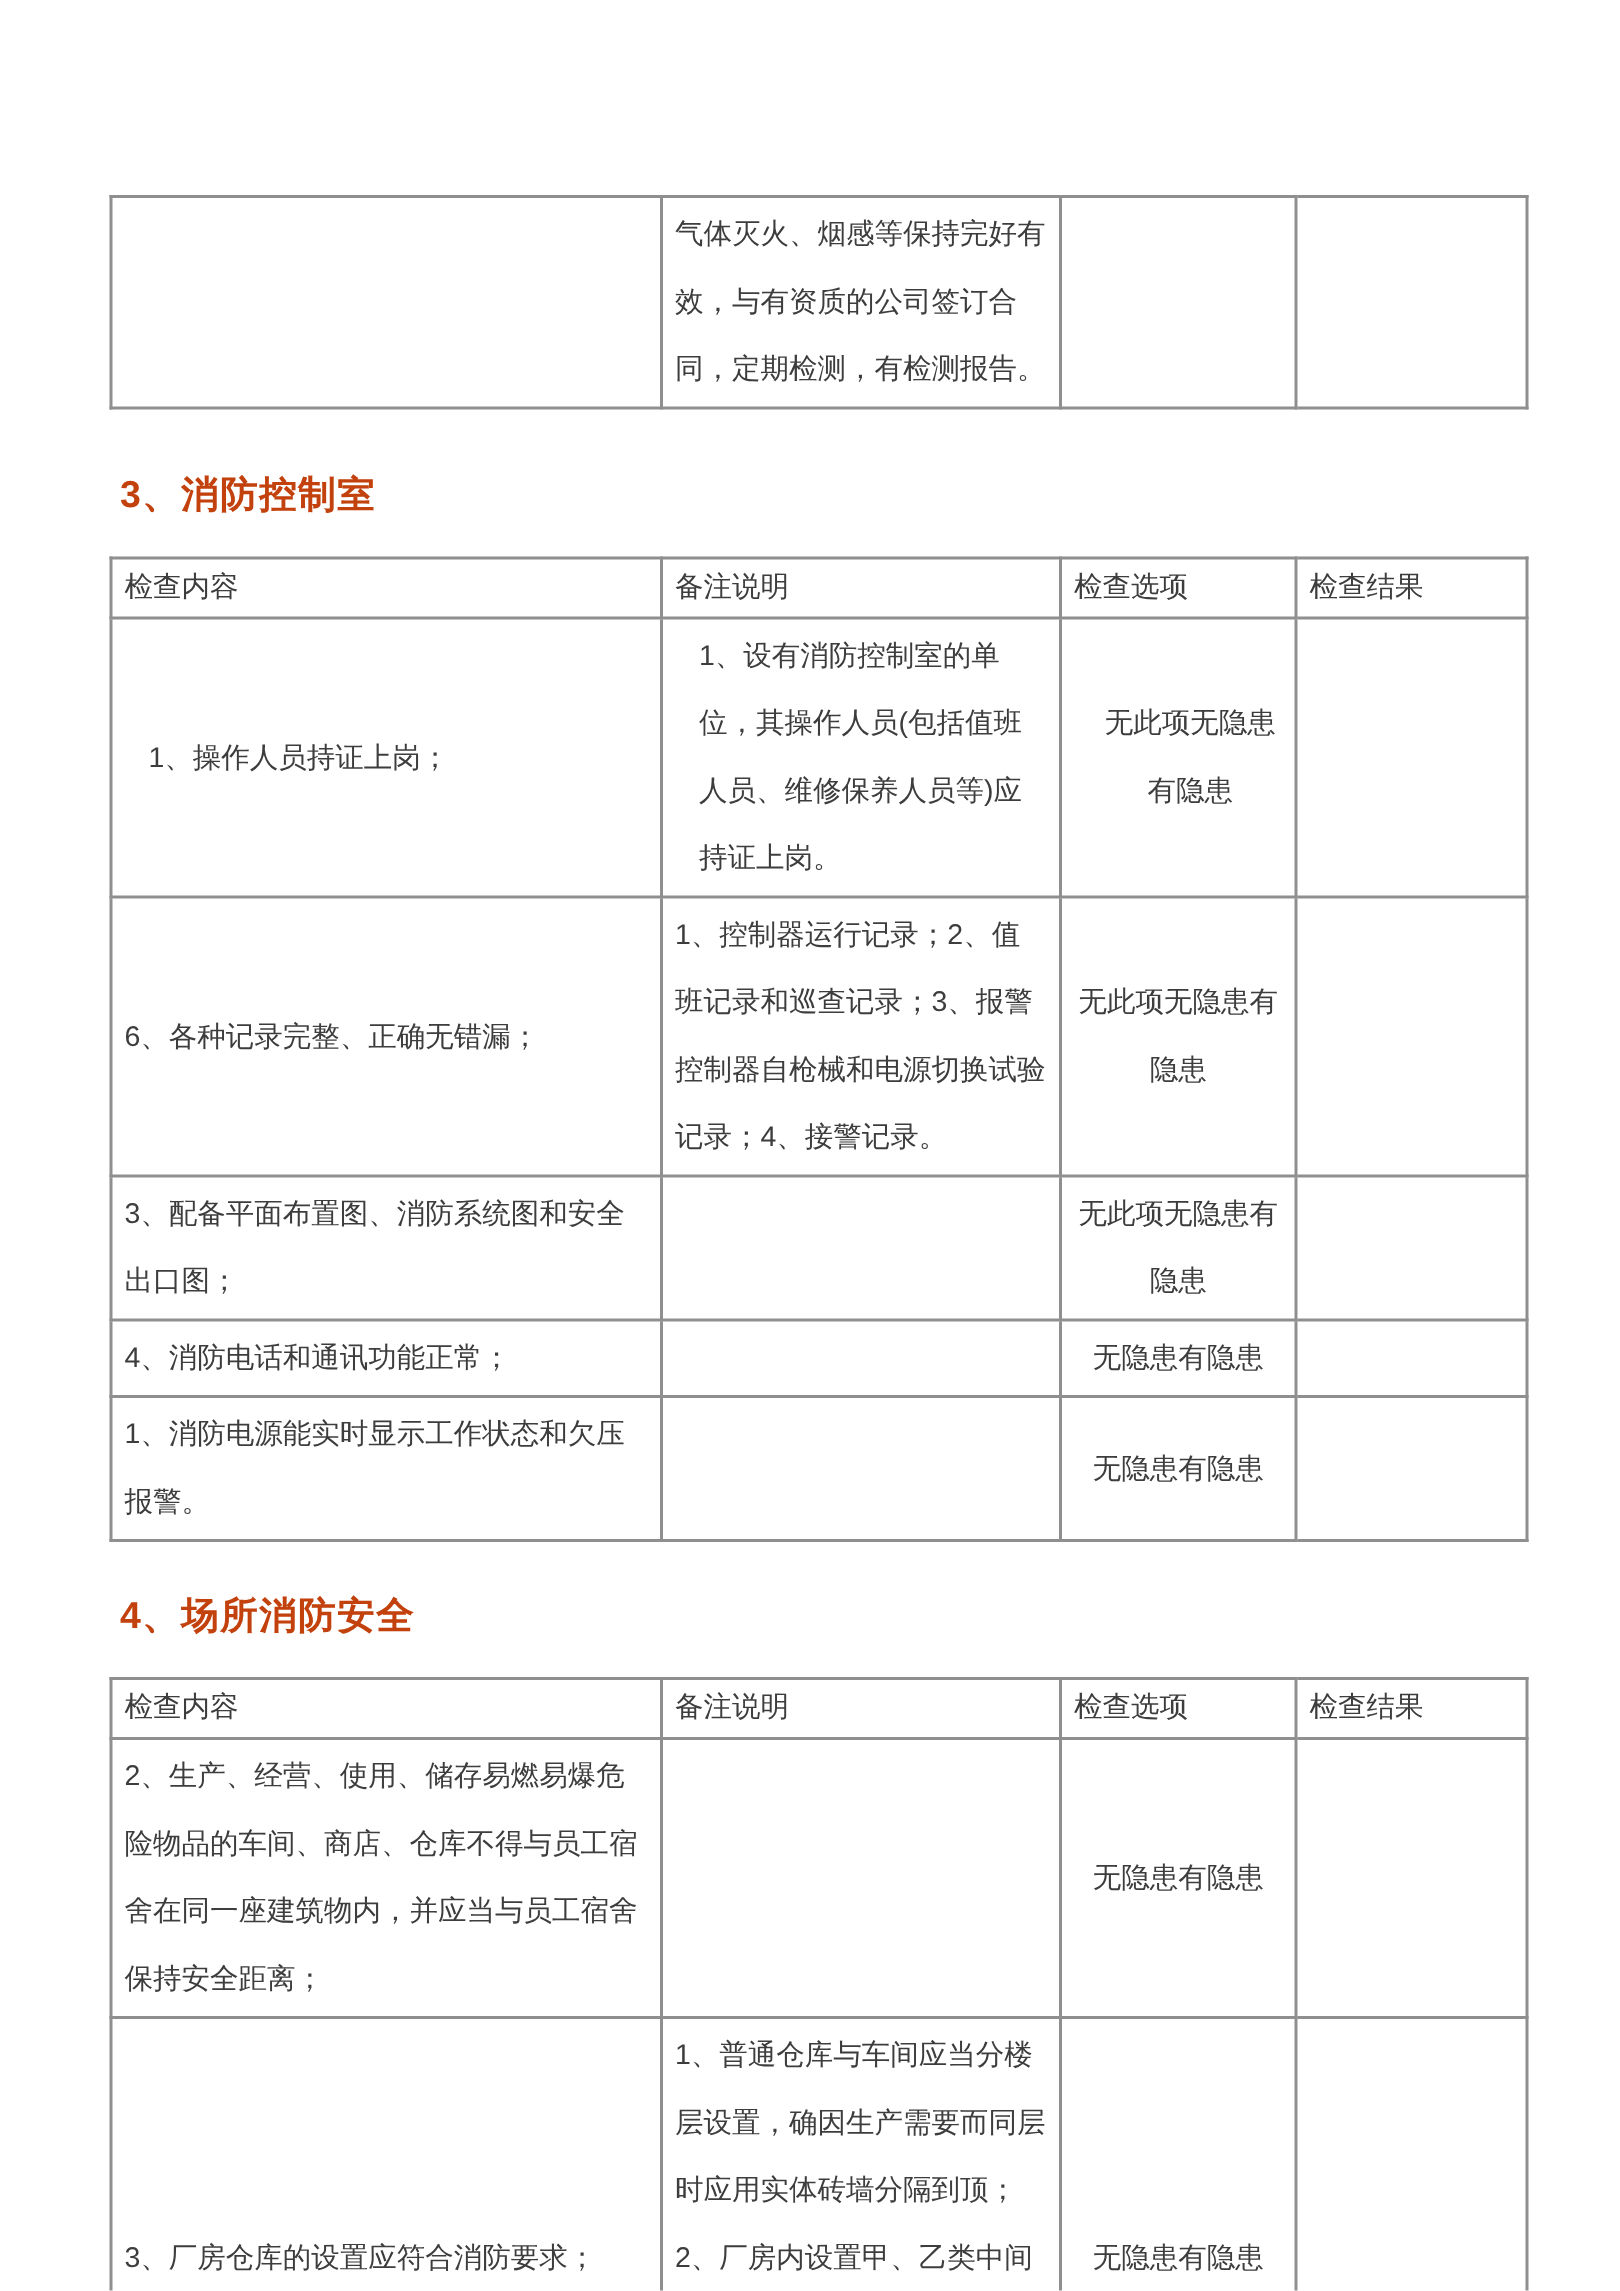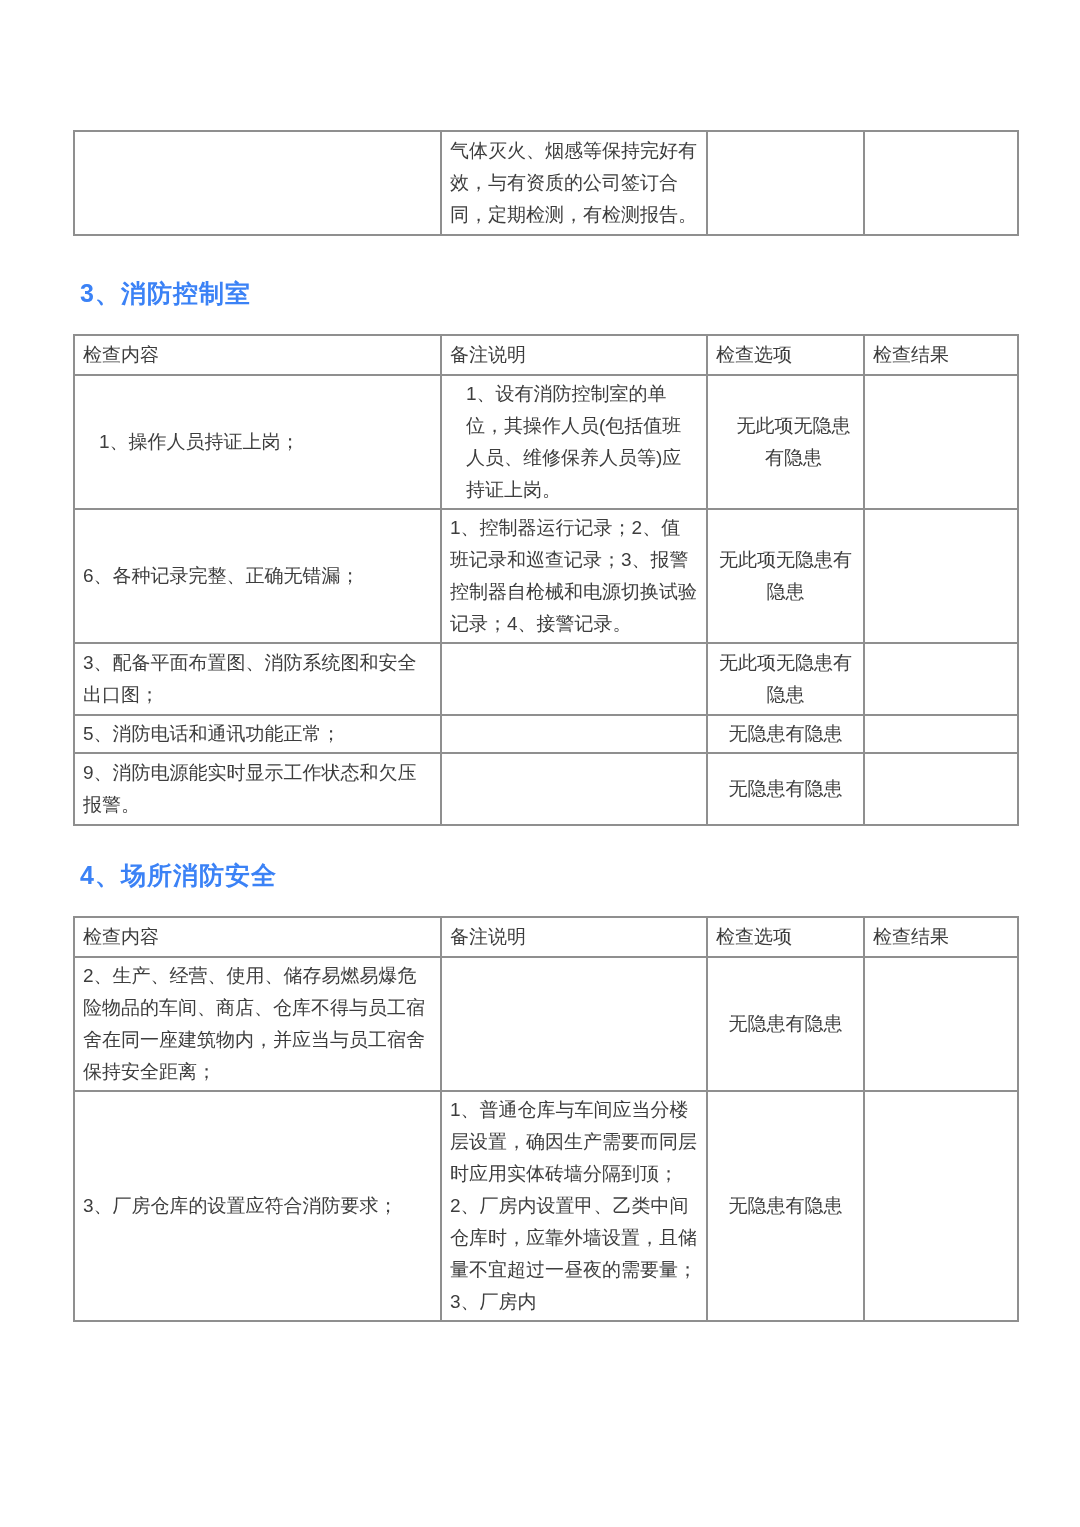--- a/index.html
+++ b/index.html
@@ -27,7 +27,7 @@
   }
   table.check-table td, table.check-table th {
     border: 2px solid #8f8f8f;
-    line-height: 32px;
+    line-height: 45px;
     padding: 2px 8px;
     vertical-align: middle;
     font-weight: normal;

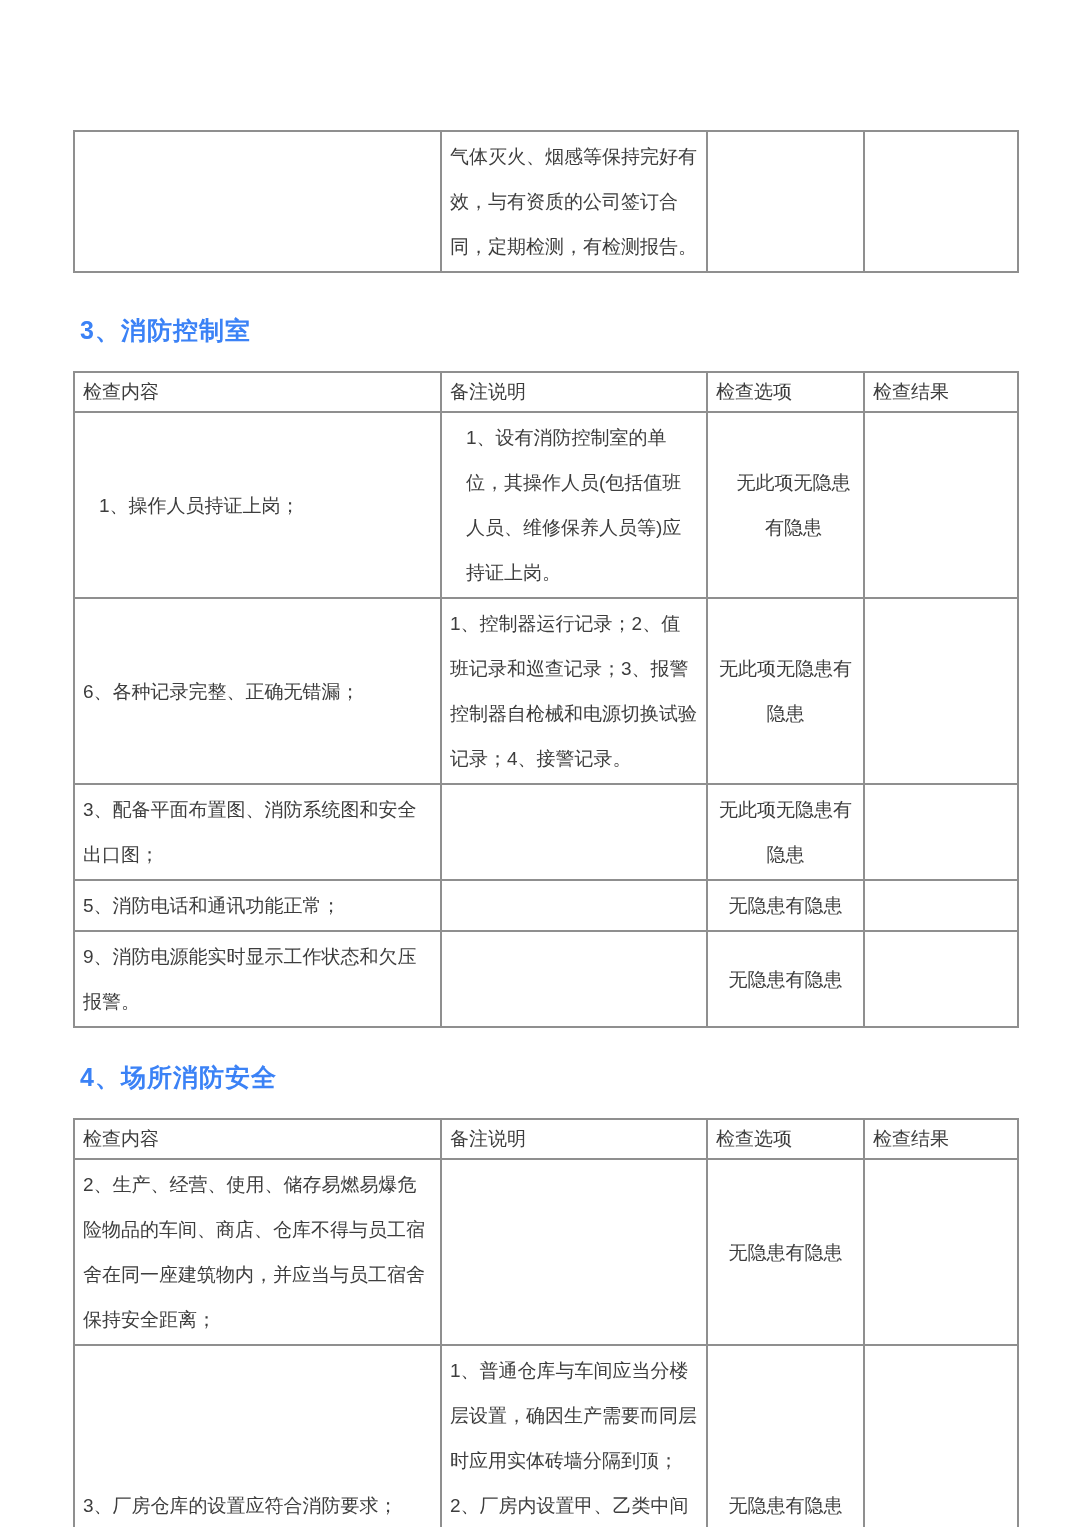--- a/index.html
+++ b/index.html
@@ -54,7 +54,7 @@
   h2.section-heading {
     font-size: 25px;
     font-weight: bold;
-    color: #3b82f6;
+    color: #c2410c;
     margin: 42px 0 26px 80px;
     line-height: 30px;
     letter-spacing: 1px;

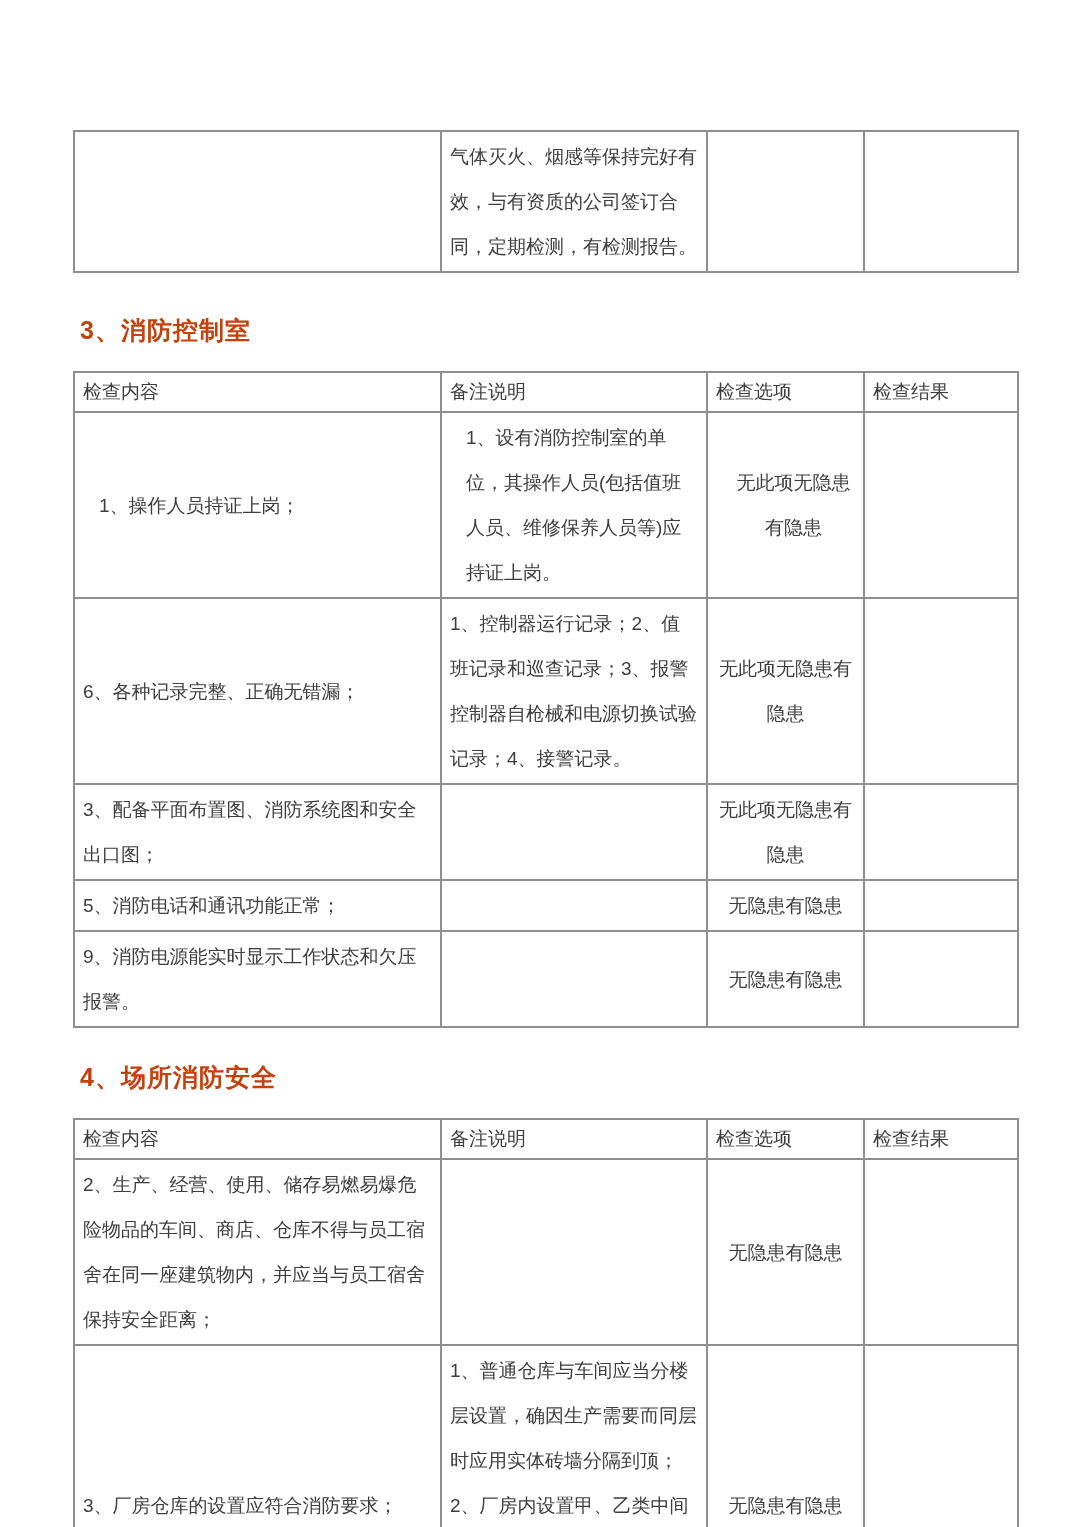--- a/index.html
+++ b/index.html
@@ -125,7 +125,7 @@
       <td class="cell-result"></td>
     </tr>
     <tr class="h1">
-      <td class="cell-content">5、消防电话和通讯功能正常；</td>
+      <td class="cell-content">4、消防电话和通讯功能正常；</td>
       <td class="cell-remark"></td>
       <td class="cell-options">无隐患有隐患</td>
       <td class="cell-result"></td>

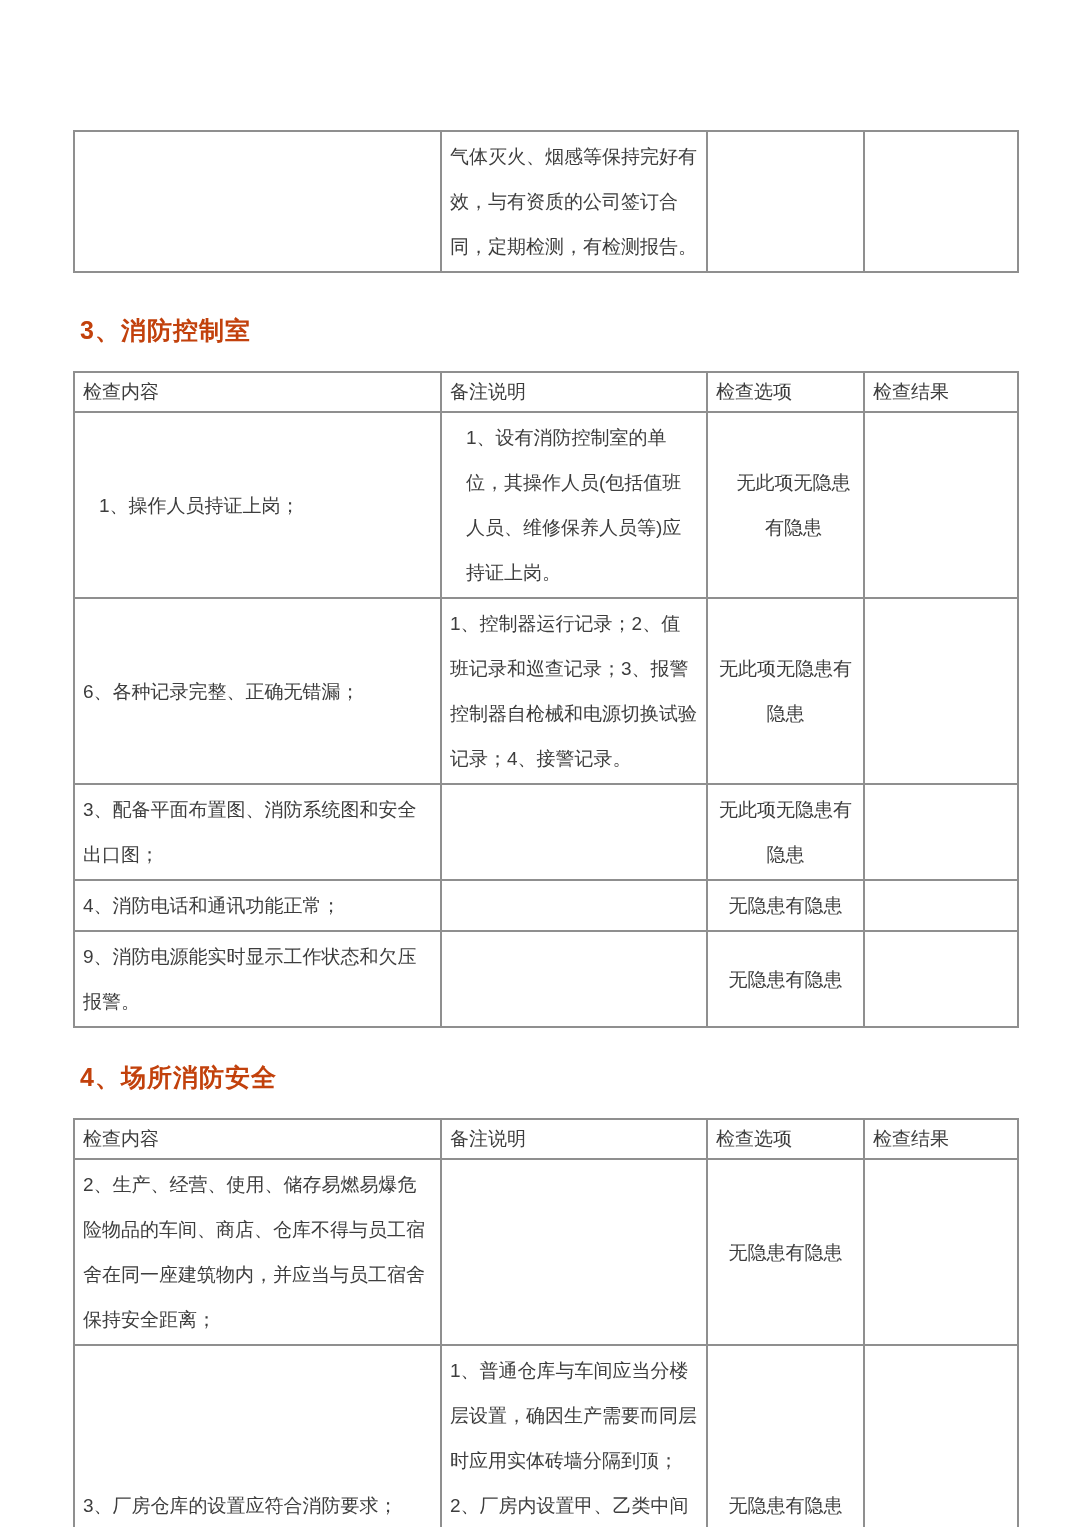--- a/index.html
+++ b/index.html
@@ -131,7 +131,7 @@
       <td class="cell-result"></td>
     </tr>
     <tr class="h2">
-      <td class="cell-content">9、消防电源能实时显示工作状态和欠压报警。</td>
+      <td class="cell-content">1、消防电源能实时显示工作状态和欠压报警。</td>
       <td class="cell-remark"></td>
       <td class="cell-options">无隐患有隐患</td>
       <td class="cell-result"></td>

